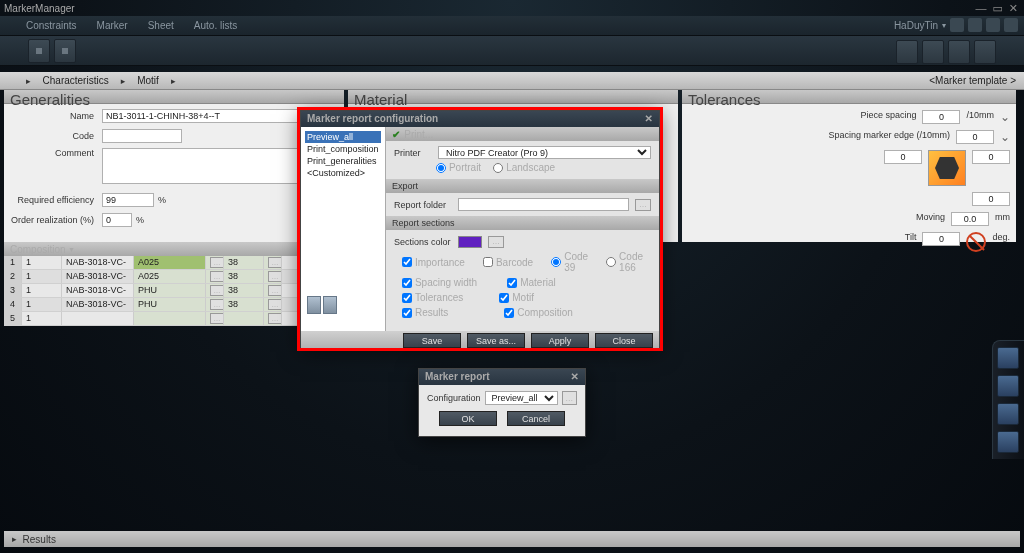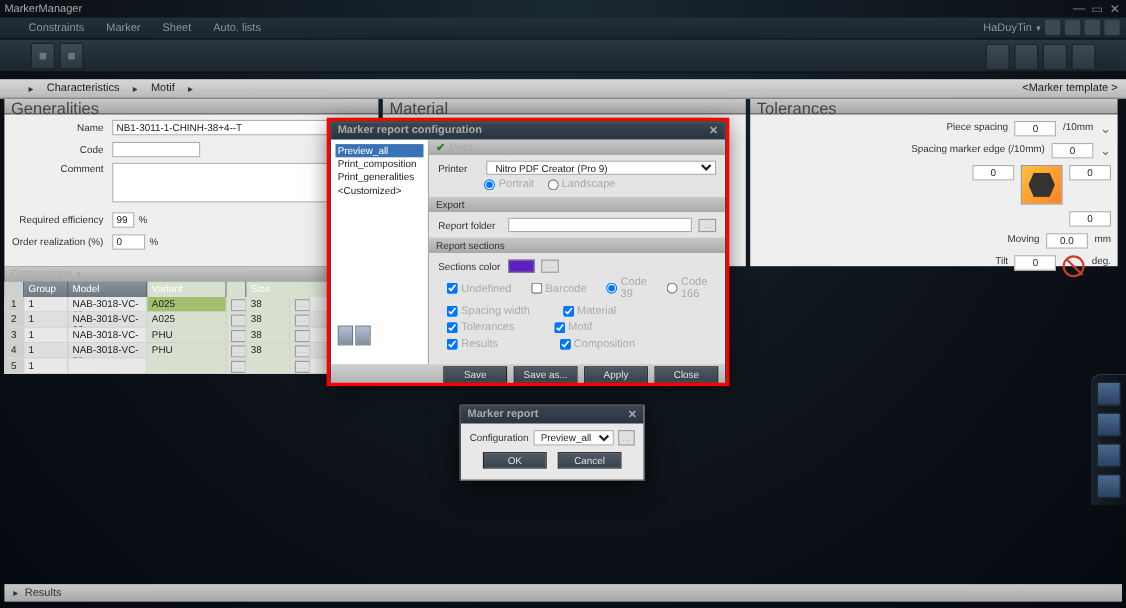--- a/index.html
+++ b/index.html
@@ -163,7 +163,7 @@
       </div>
       <div class="field-row">
         <div class="lbl">Required efficiency</div>
-        <input type="text" style="width: 20px;" value="99">
+        <input type="text" style="width: 52px;" value="99">
         <span style="margin-left:4px;font-size:9px;color:#333">%</span>
       </div>
       <div class="field-row">

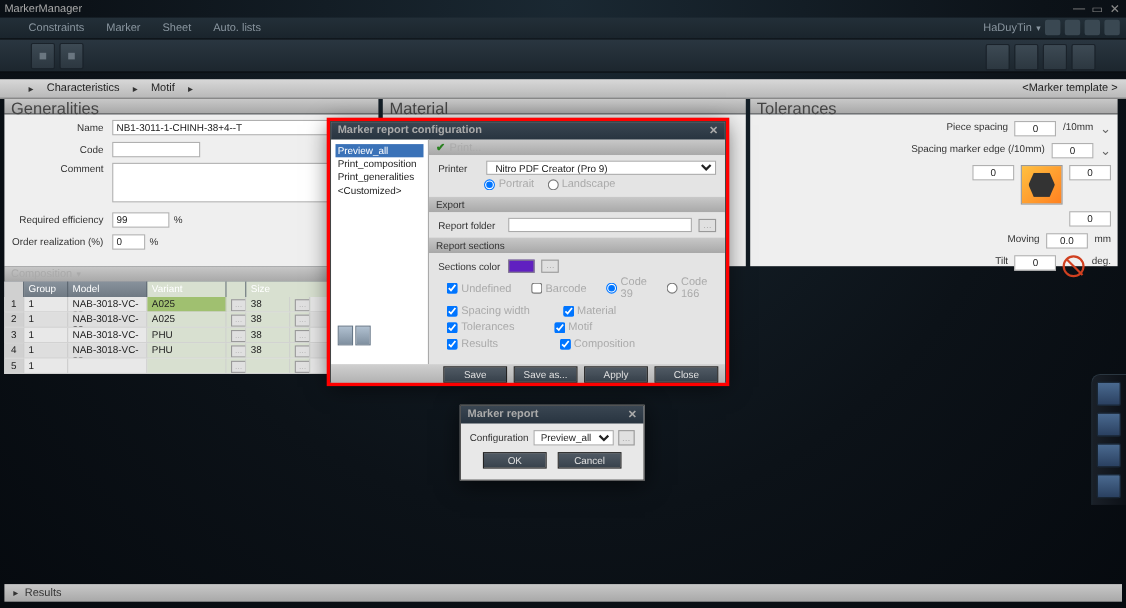--- a/index.html
+++ b/index.html
@@ -178,14 +178,6 @@
       <span class="drop">▾</span>
     </div>
     <div class="grid">
-      <div class="grid-hdr">
-        <div class="col-idx"></div>
-        <div class="col-g">Group</div>
-        <div class="col-m">Model</div>
-        <div class="col-v">Variant</div>
-        <div class="col-btn"></div>
-        <div class="col-s" style="flex:1">Size</div>
-      </div>
       <div id="grid-rows">
           <div class="grid-row">
             <div class="col-idx sel">1</div>

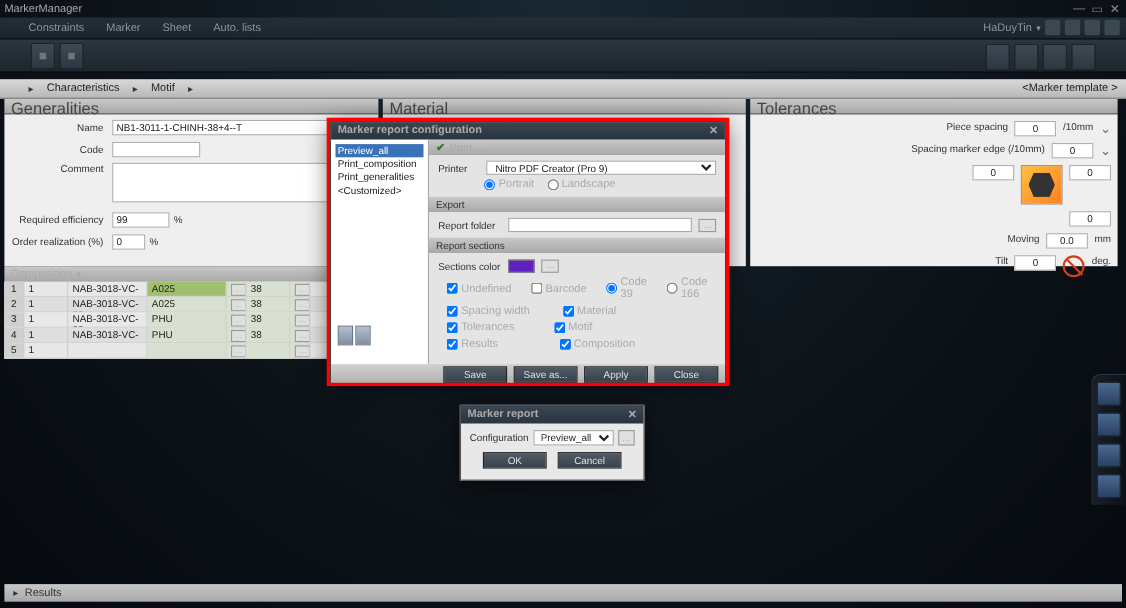--- a/index.html
+++ b/index.html
@@ -323,7 +323,7 @@
         <div class="chk" style="gap:18px">
           <label>
               <input type="checkbox" checked="" style="">
-              <span>Undefined</span>
+              <span>Importance</span>
             </label>
           <label>
               <input type="checkbox" style="">

